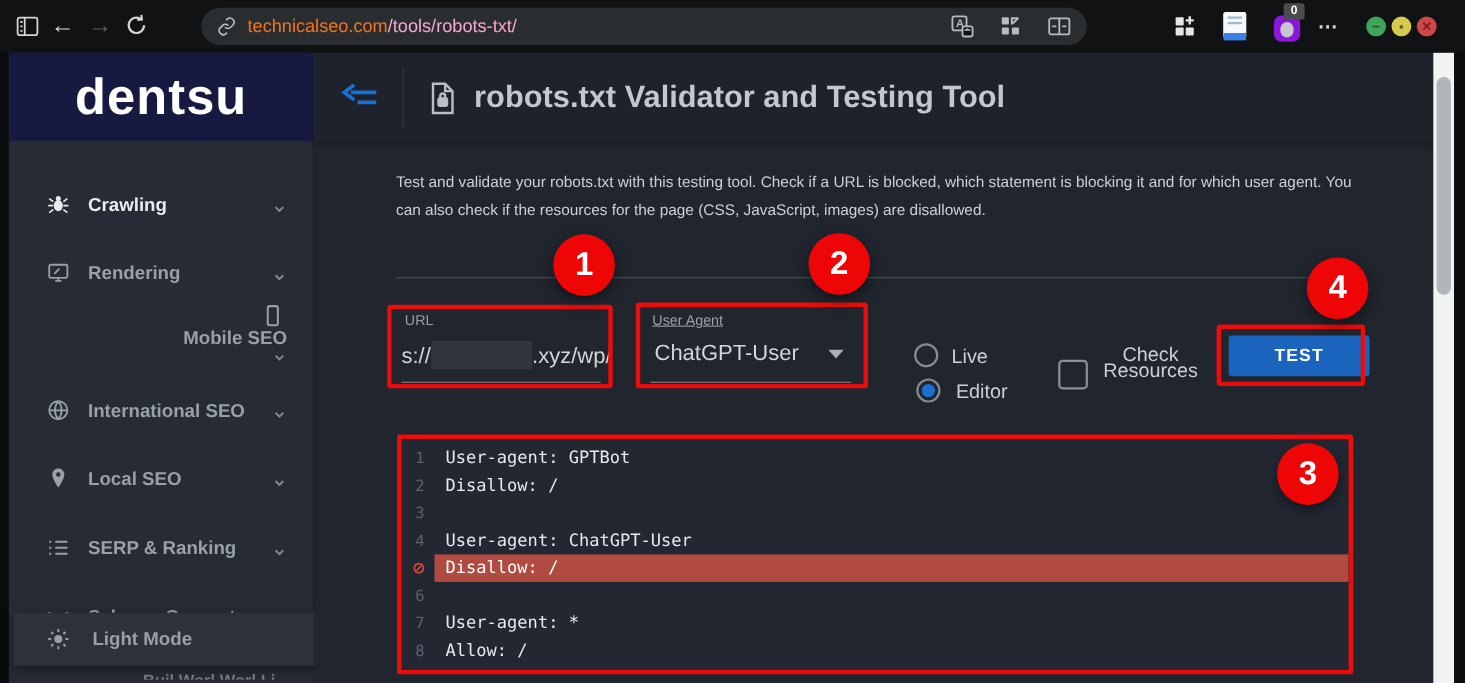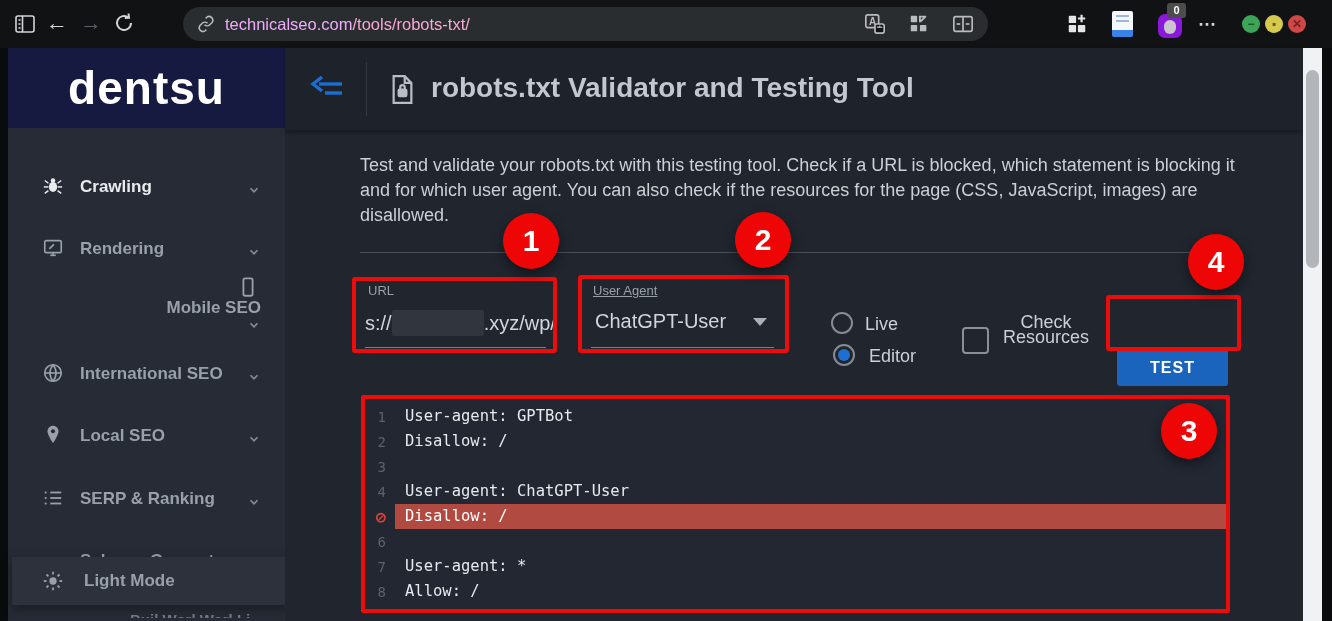--- a/index.html
+++ b/index.html
@@ -17,7 +17,7 @@
     background:#2a2d2f; border-radius:17px; display:flex; align-items:center; padding:0 14px;
   }
   .url-text { font-size:16.5px; margin-left:10px; white-space:nowrap; }
-  .url-host { color:#f0abfc; }
+  .url-host { color:#f97316; }
   .url-path { color:#f9a8d4; }
   .urlbar-icons { position:absolute; right:14px; top:0; height:34px; display:flex; align-items:center; gap:22px; }
   .ext-doc { position:absolute; left:1112px; top:11px; width:21px; height:26px; background:#f5f8fb; border-radius:2px; border-bottom:7px solid #3b82e8; }

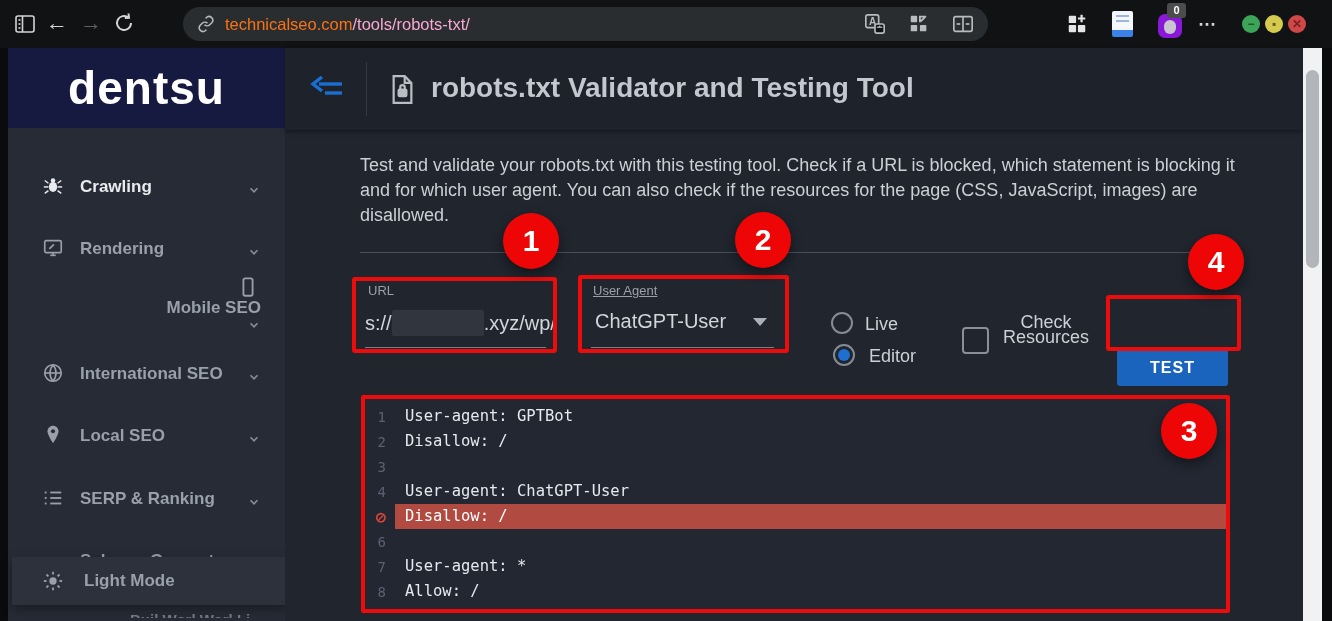--- a/index.html
+++ b/index.html
@@ -51,7 +51,7 @@
   .vdiv { position:absolute; left:81px; top:14px; width:1px; height:54px; background:#333945; }
   .doc-ic { position:absolute; left:105px; top:26px; }
   .ptitle { position:absolute; left:146px; top:24px; font-size:28px; font-weight:bold; color:#c3c8cf; }
-  .desc { position:absolute; left:75px; top:105px; width:875px; font-size:18px; line-height:25px; color:#ccd0d5; }
+  .desc { position:absolute; left:75px; top:105px; width:875px; font-size:14px; line-height:25px; color:#ccd0d5; }
   .hr { position:absolute; left:75px; top:204px; width:880px; height:1px; background:#4a505a; }
   
   .field-label { position:absolute; font-size:13px; color:#9aa0a8; }

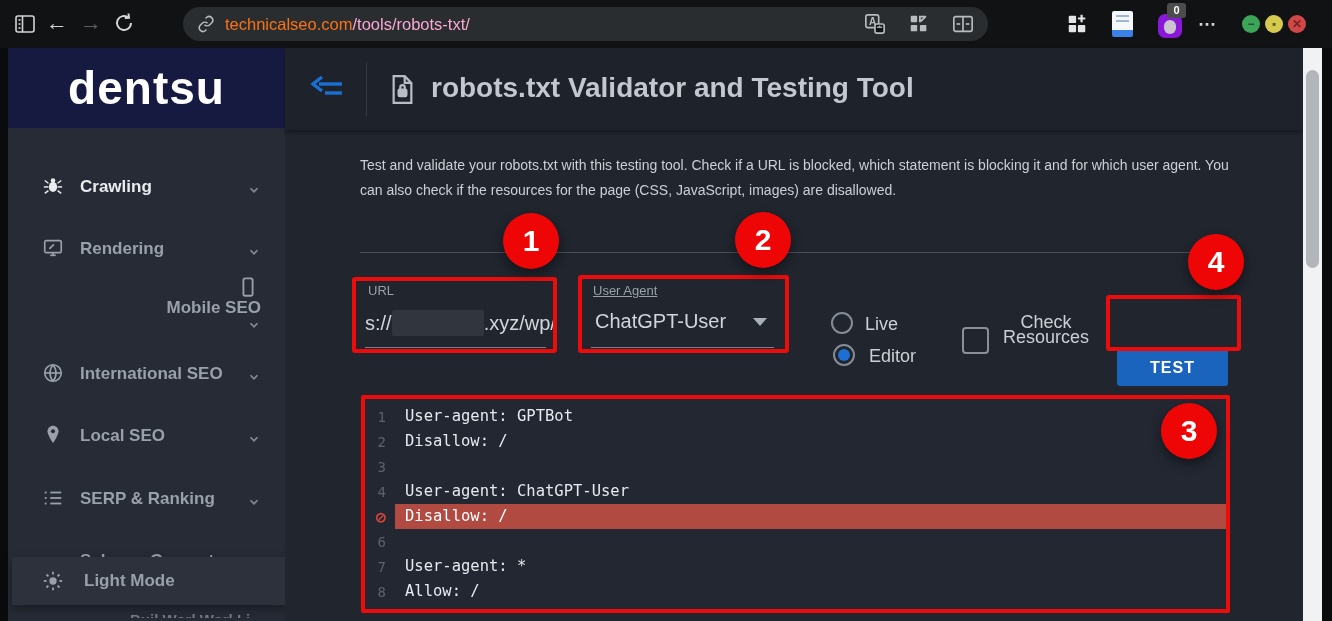--- a/index.html
+++ b/index.html
@@ -64,7 +64,7 @@
   .rlabel { position:absolute; font-size:18px; color:#ccd0d5; }
   .checkbox { position:absolute; left:677px; top:279px; width:27px; height:27px; border:2px solid #8a9097; border-radius:4px; }
   .cklabel { position:absolute; left:712px; width:98px; text-align:center; font-size:18px; color:#ccd0d5; }
-  .test-btn { position:absolute; left:832px; top:257px; width:111px; height:37px; background:#1a64bd; border:none; border-radius:3px; color:#fff; font-weight:bold; font-size:16px; letter-spacing:1px; font-family:"Liberation Sans",sans-serif; cursor:pointer;margin-top:44px; }
+  .test-btn { position:absolute; left:832px; top:257px; width:128px; height:37px; background:#1a64bd; border:none; border-radius:3px; color:#fff; font-weight:bold; font-size:16px; letter-spacing:1px; font-family:"Liberation Sans",sans-serif; cursor:pointer; }
   
   .ann-box { position:absolute; border:4px solid #ec0c0c; border-radius:3px; pointer-events:none; z-index:5; }
   .ann-dot { position:absolute; width:56px; height:56px; border-radius:50%; background:#ee0606; box-shadow:0 5px 12px rgba(0,0,0,.45); color:#fff; font-size:30px; font-weight:bold; display:flex; align-items:center; justify-content:center; z-index:6; pointer-events:none; }

